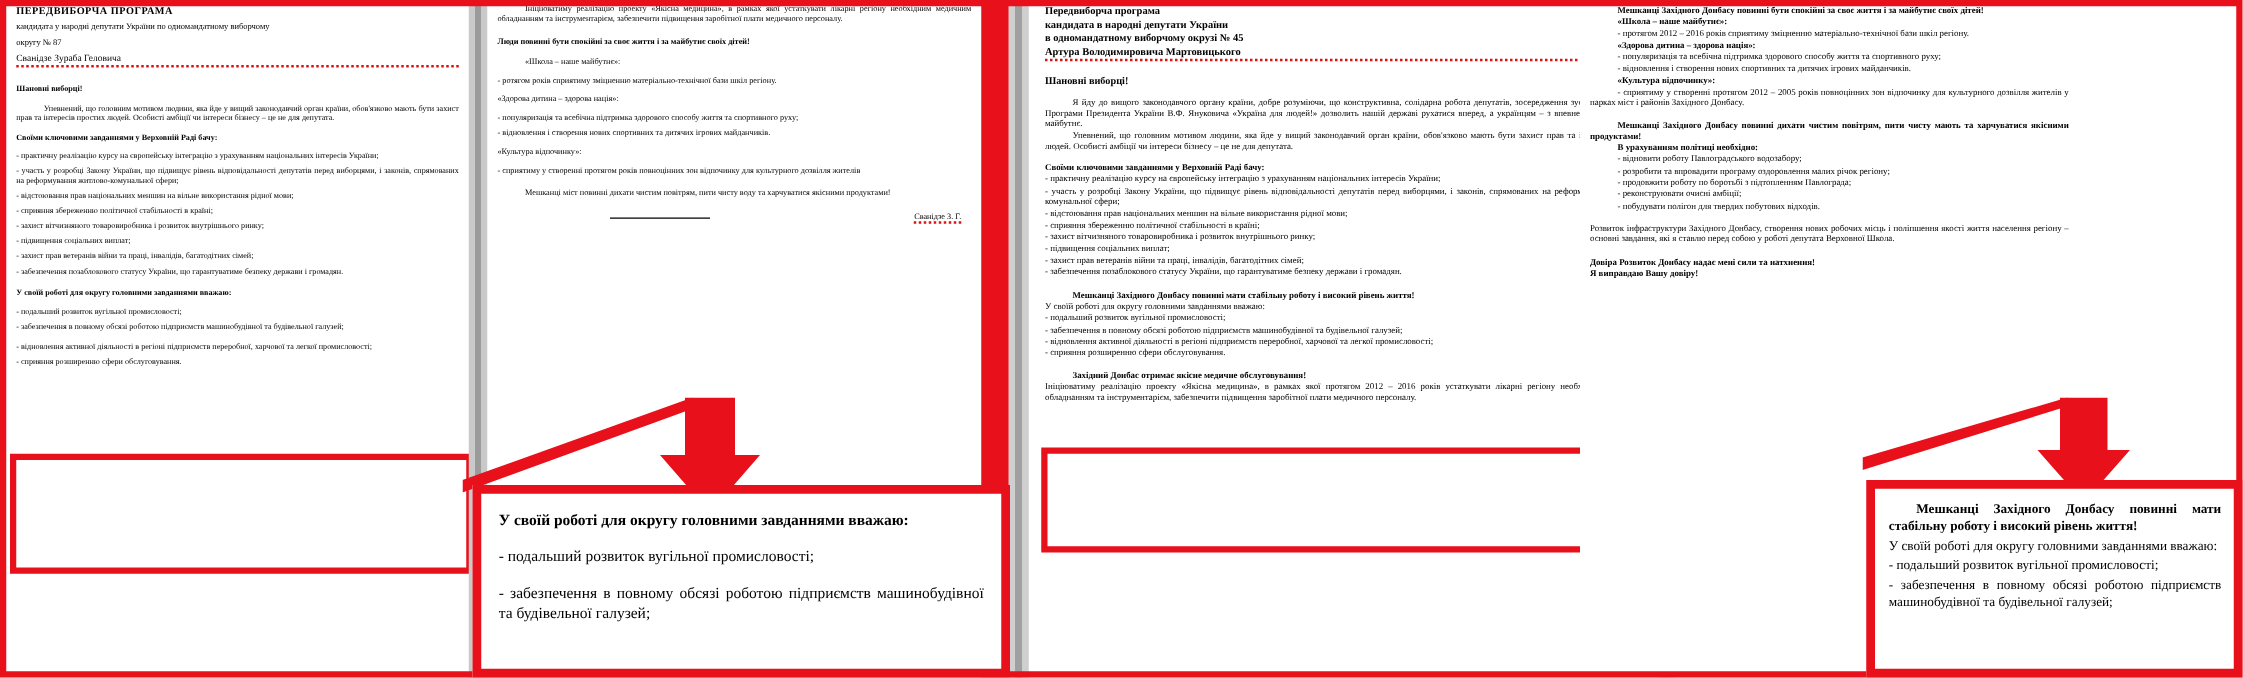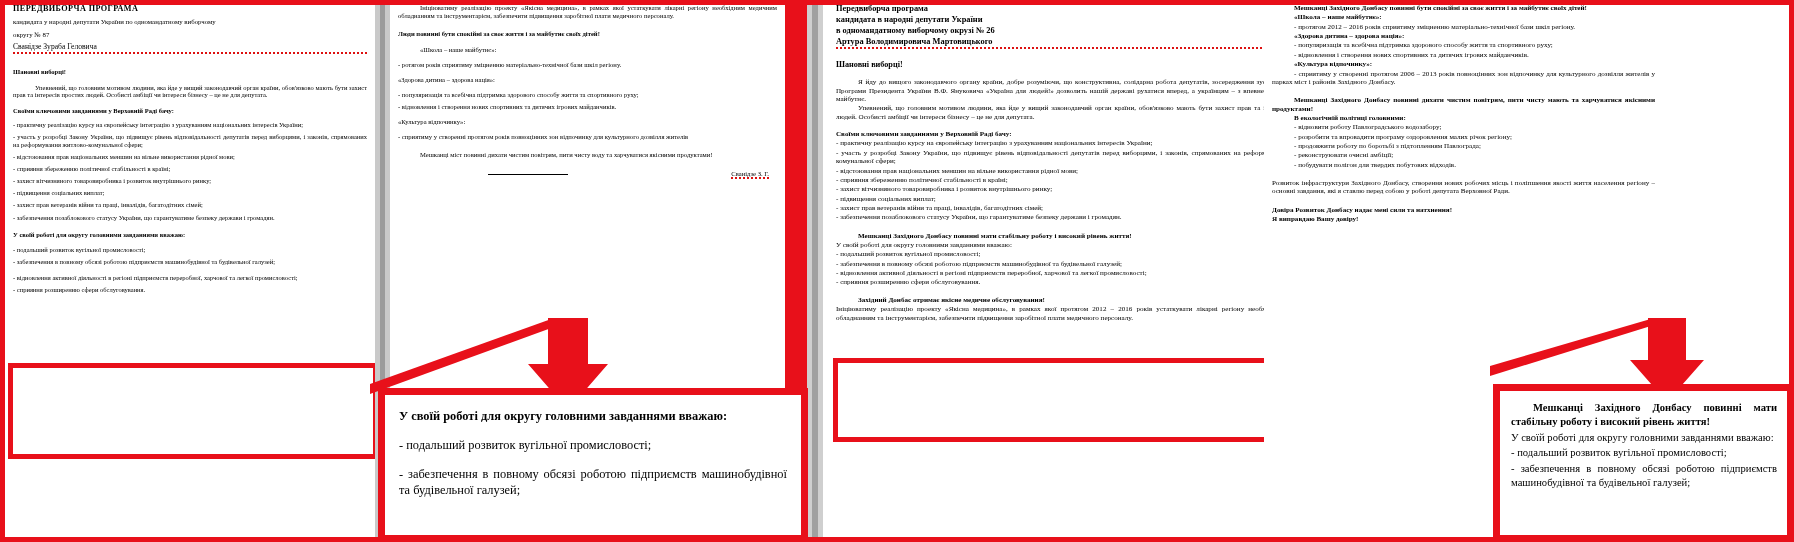--- a/index.html
+++ b/index.html
@@ -151,7 +151,7 @@
   <div class="doc doc-c">
     <p class="t ctr title-c">Передвиборча програма</p>
     <p class="t ctr title-c">кандидата в народні депутати України</p>
-    <p class="t ctr title-c">в одномандатному виборчому окрузі № 26</p>
+    <p class="t ctr title-c">в одномандатному виборчому окрузі № 45</p>
     <p class="t ctr title-c redu">Артура Володимировича Мартовицького</p>
     <div style="height:10px"></div>
     <p class="t ctr b" style="font-size:8.2px">Шановні виборці!</p>

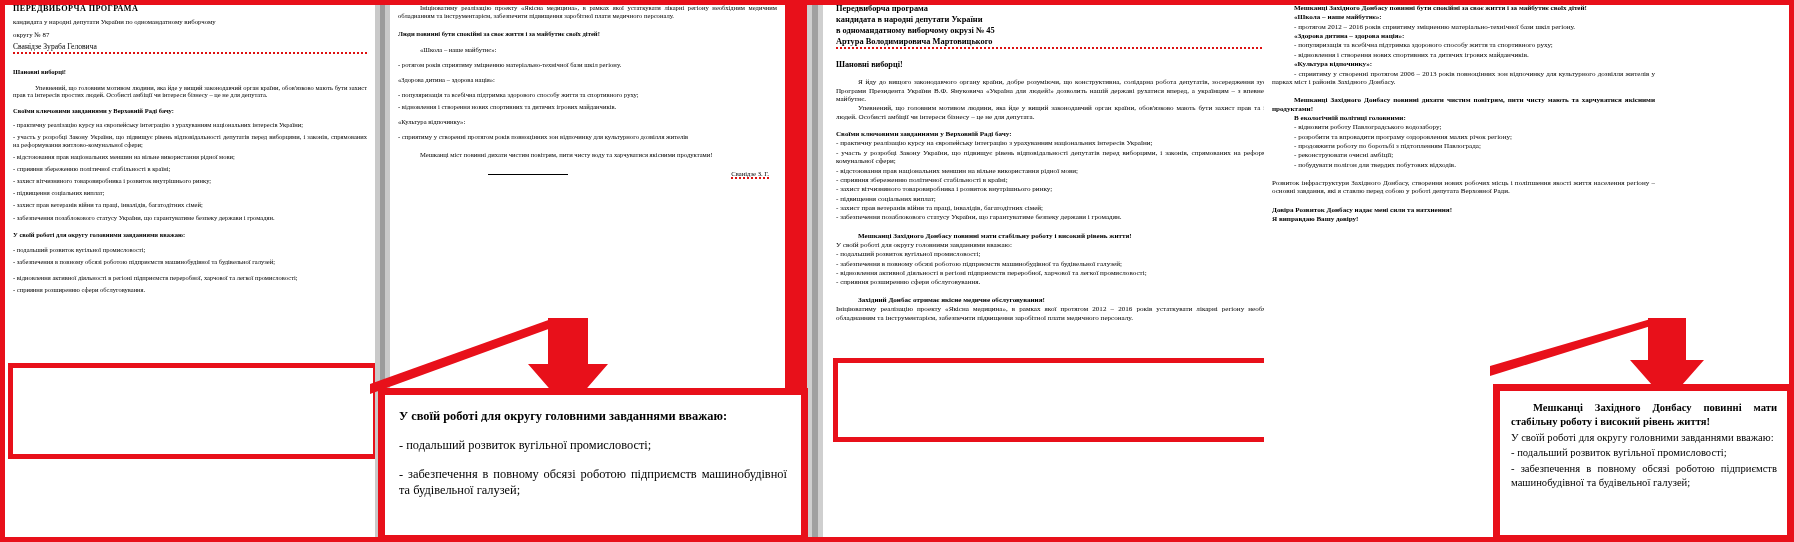--- a/index.html
+++ b/index.html
@@ -194,7 +194,7 @@
     <p class="t ind">- популяризація та всебічна підтримка здорового способу життя та спортивного руху;</p>
     <p class="t ind">- відновлення і створення нових спортивних та дитячих ігрових майданчиків.</p>
     <p class="t ind b">«Культура відпочинку»:</p>
-    <p class="t ind">- сприятиму у створенні протягом 2006 – 2013 років повноцінних зон відпочинку для культурного дозвілля жителів у парках міст і районів Західного Донбасу.</p>
+    <p class="t ind">- сприятиму у створенні протягом 2012 – 2005 років повноцінних зон відпочинку для культурного дозвілля жителів у парках міст і районів Західного Донбасу.</p>
     <div style="height:9px"></div>
     <p class="t ind b">Мешканці Західного Донбасу повинні дихати чистим повітрям, пити чисту мають та харчуватися якісними продуктами!</p>
     <p class="t ind b">В екологічній політиці головними:</p>

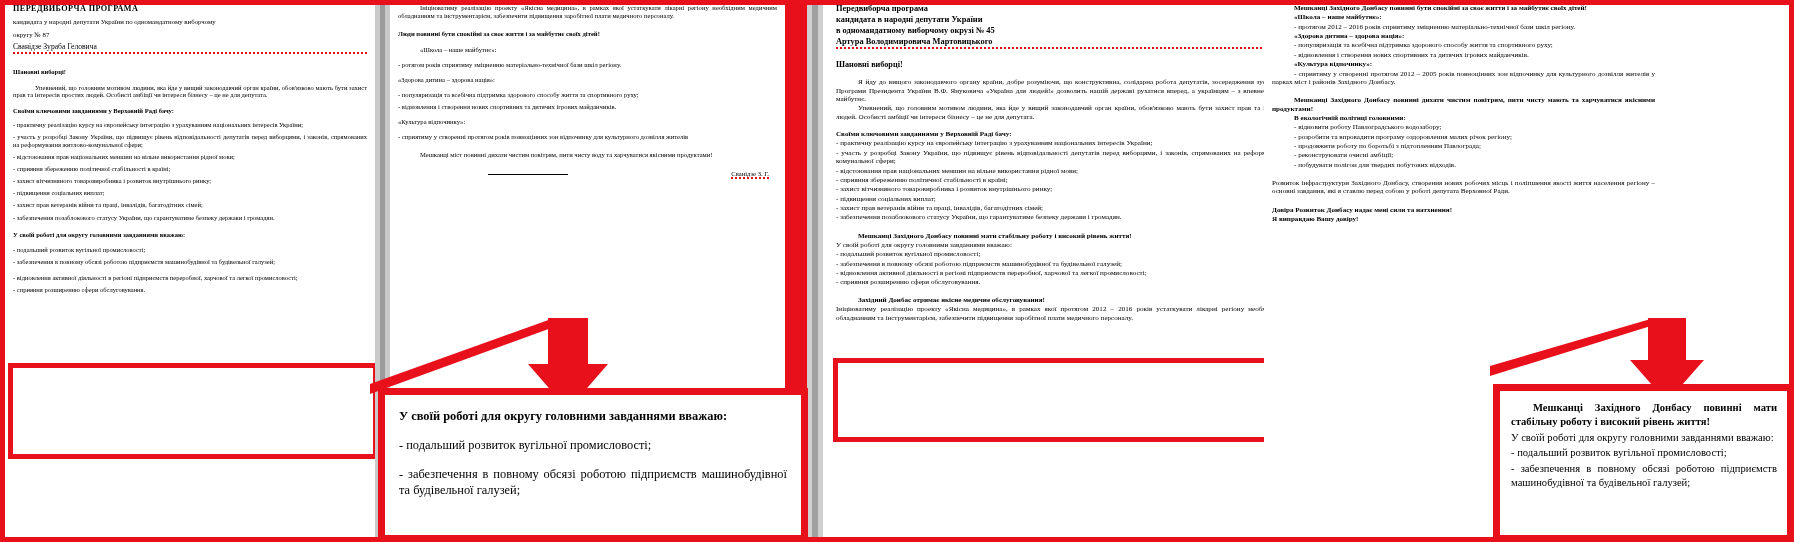--- a/index.html
+++ b/index.html
@@ -197,7 +197,7 @@
     <p class="t ind">- сприятиму у створенні протягом 2012 – 2005 років повноцінних зон відпочинку для культурного дозвілля жителів у парках міст і районів Західного Донбасу.</p>
     <div style="height:9px"></div>
     <p class="t ind b">Мешканці Західного Донбасу повинні дихати чистим повітрям, пити чисту мають та харчуватися якісними продуктами!</p>
-    <p class="t ind b">В екологічній політиці головними:</p>
+    <p class="t ind b">В урахуванням політиці необхідно:</p>
     <p class="t ind">- відновити роботу Павлоградського водозабору;</p>
     <p class="t ind">- розробити та впровадити програму оздоровлення малих річок регіону;</p>
     <p class="t ind">- продовжити роботу по боротьбі з підтопленням Павлограда;</p>

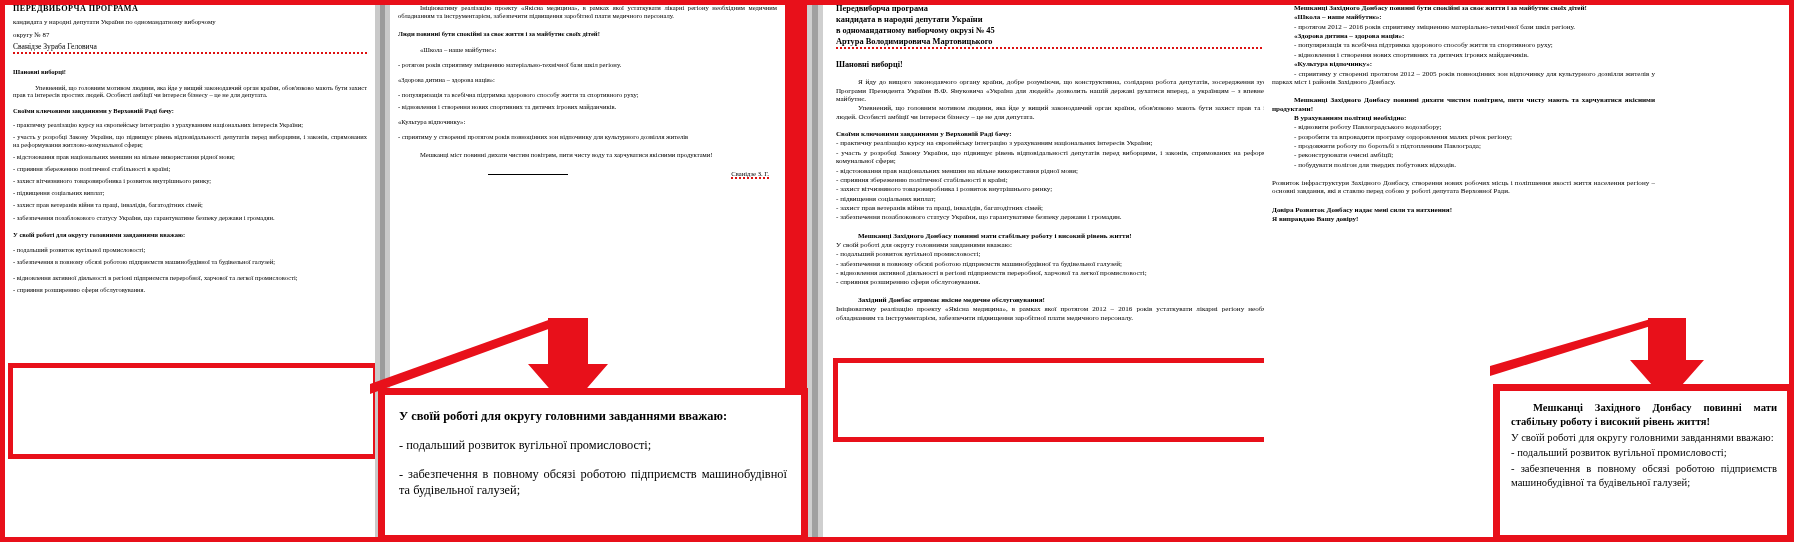--- a/index.html
+++ b/index.html
@@ -204,7 +204,7 @@
     <p class="t ind">- реконструювати очисні амбіції;</p>
     <p class="t ind">- побудувати полігон для твердих побутових відходів.</p>
     <div style="height:9px"></div>
-    <p class="t">Розвиток інфраструктури Західного Донбасу, створення нових робочих місць і поліпшення якості життя населення регіону – основні завдання, які я ставлю перед собою у роботі депутата Верховної Ради.</p>
+    <p class="t">Розвиток інфраструктури Західного Донбасу, створення нових робочих місць і поліпшення якості життя населення регіону – основні завдання, які я ставлю перед собою у роботі депутата Верховної Школа.</p>
     <div style="height:9px"></div>
     <p class="t ctr b">Довіра Розвиток Донбасу надає мені сили та натхнення!</p>
     <p class="t ctr b">Я виправдаю Вашу довіру!</p>

